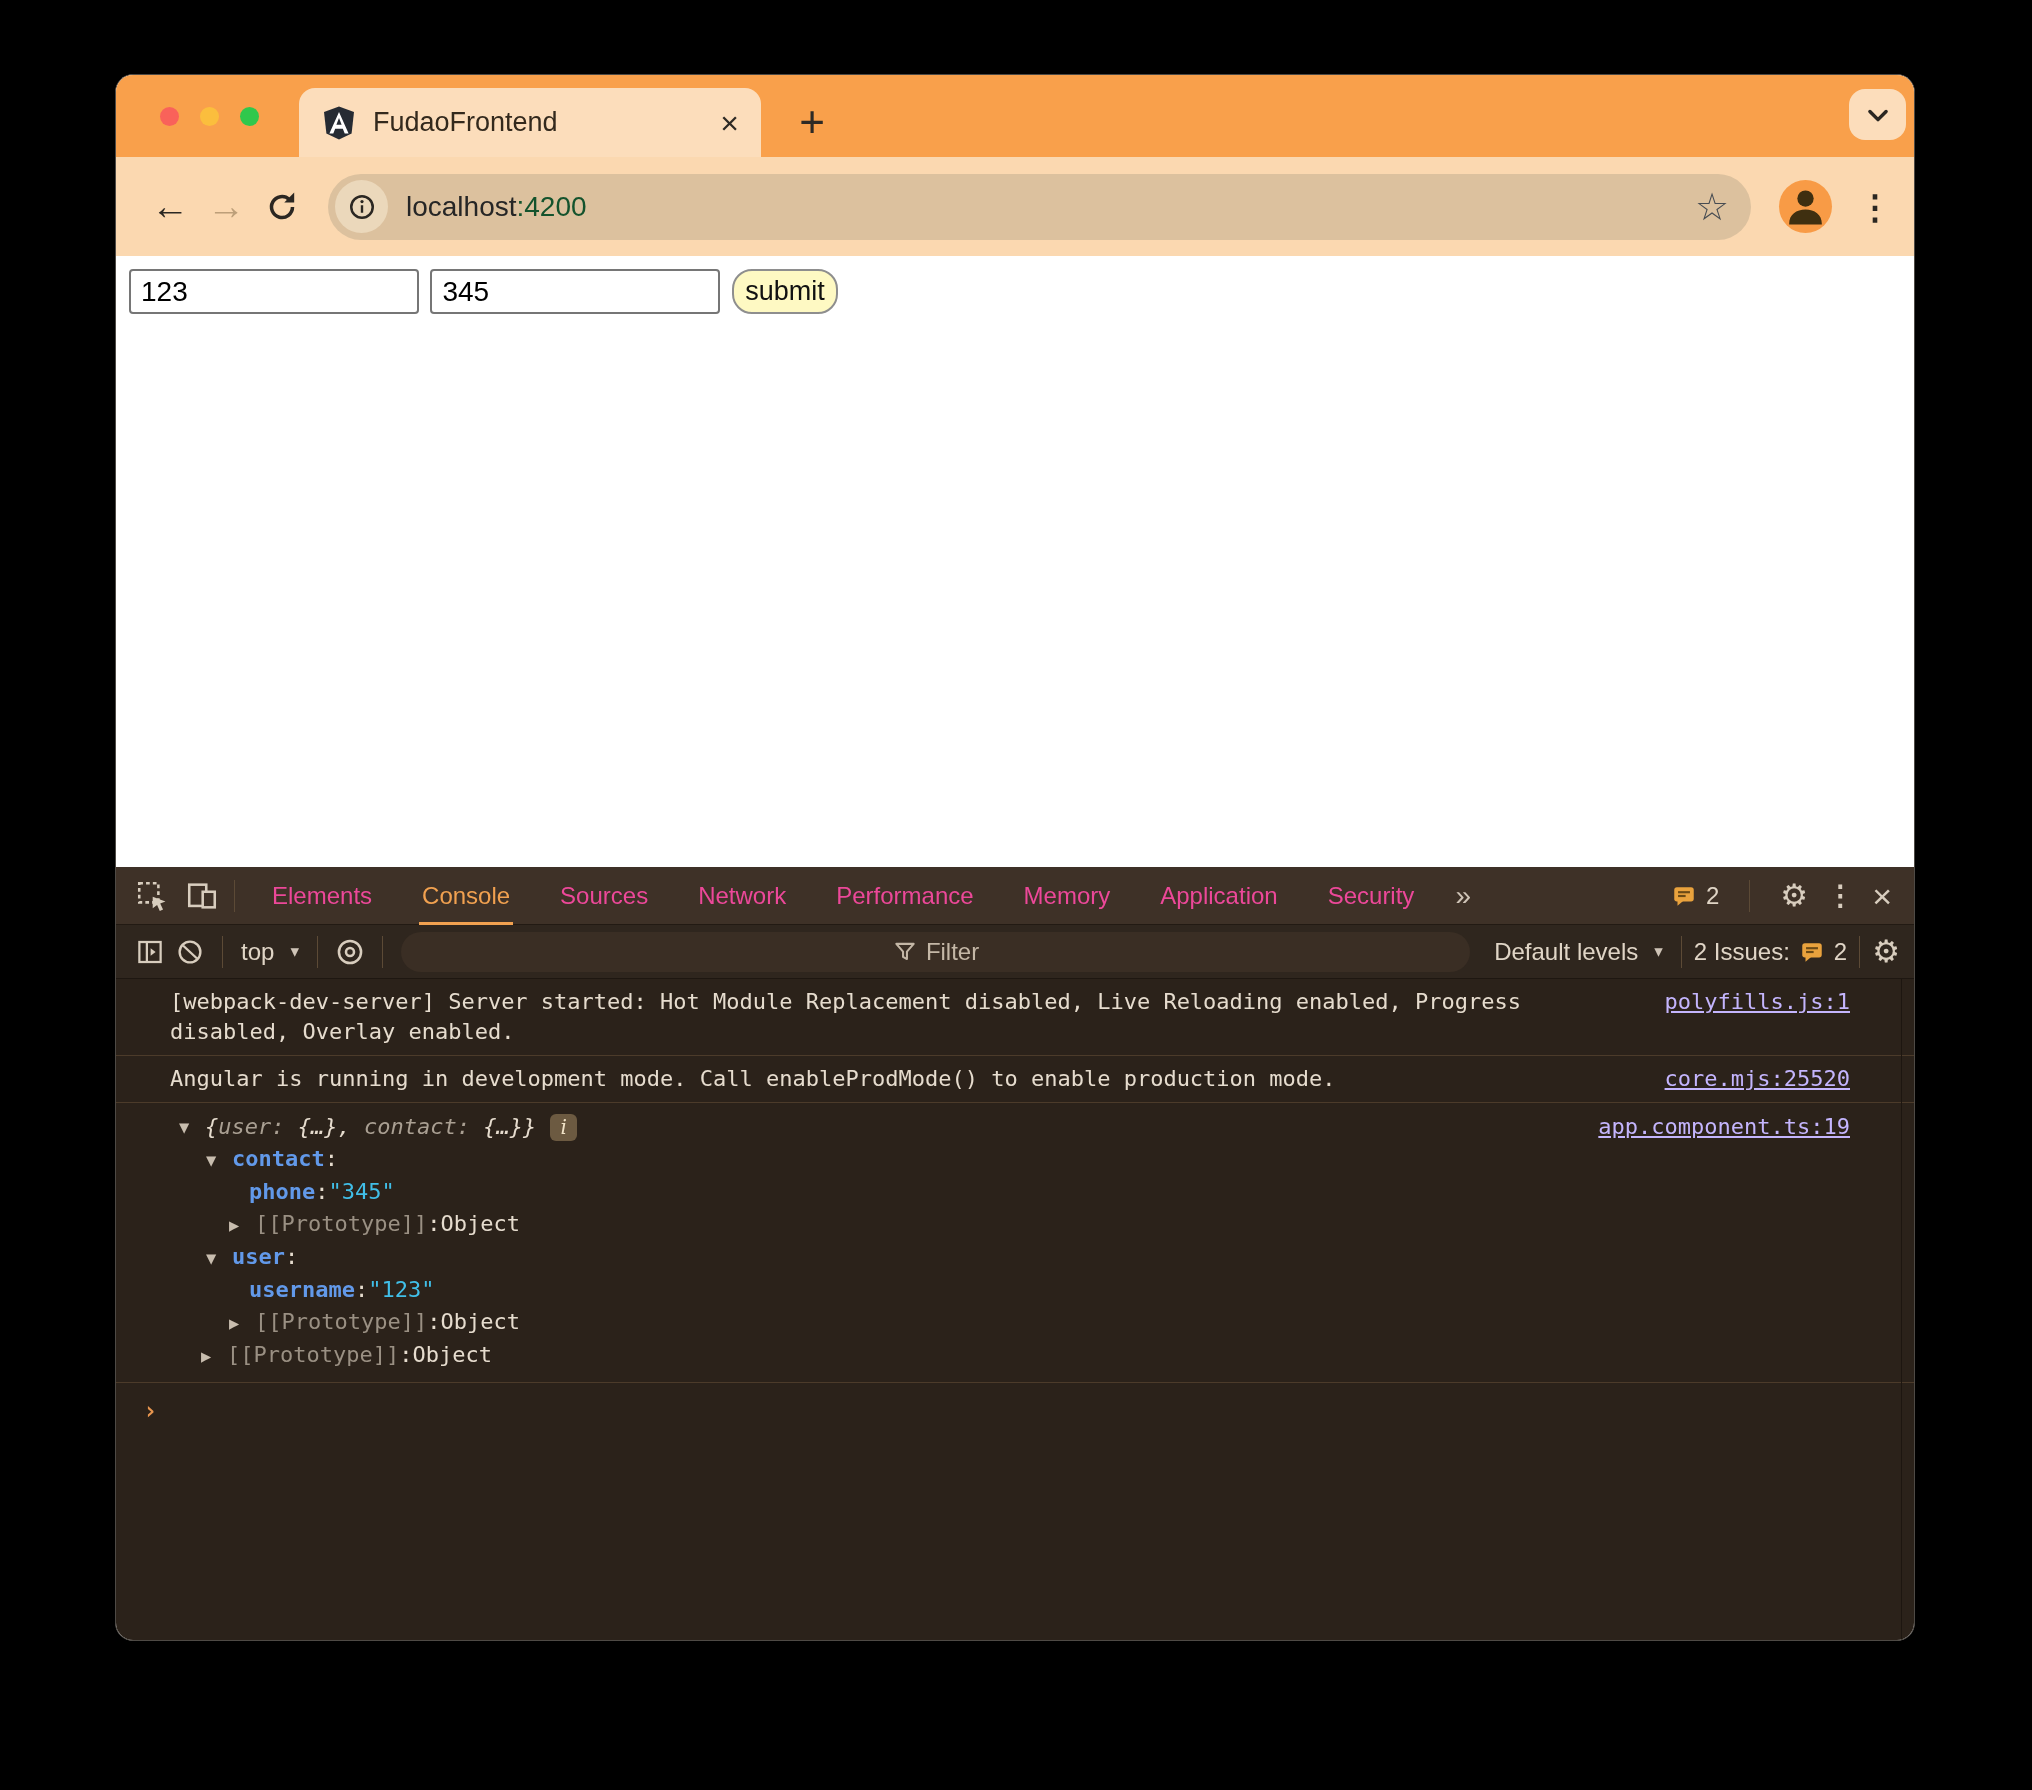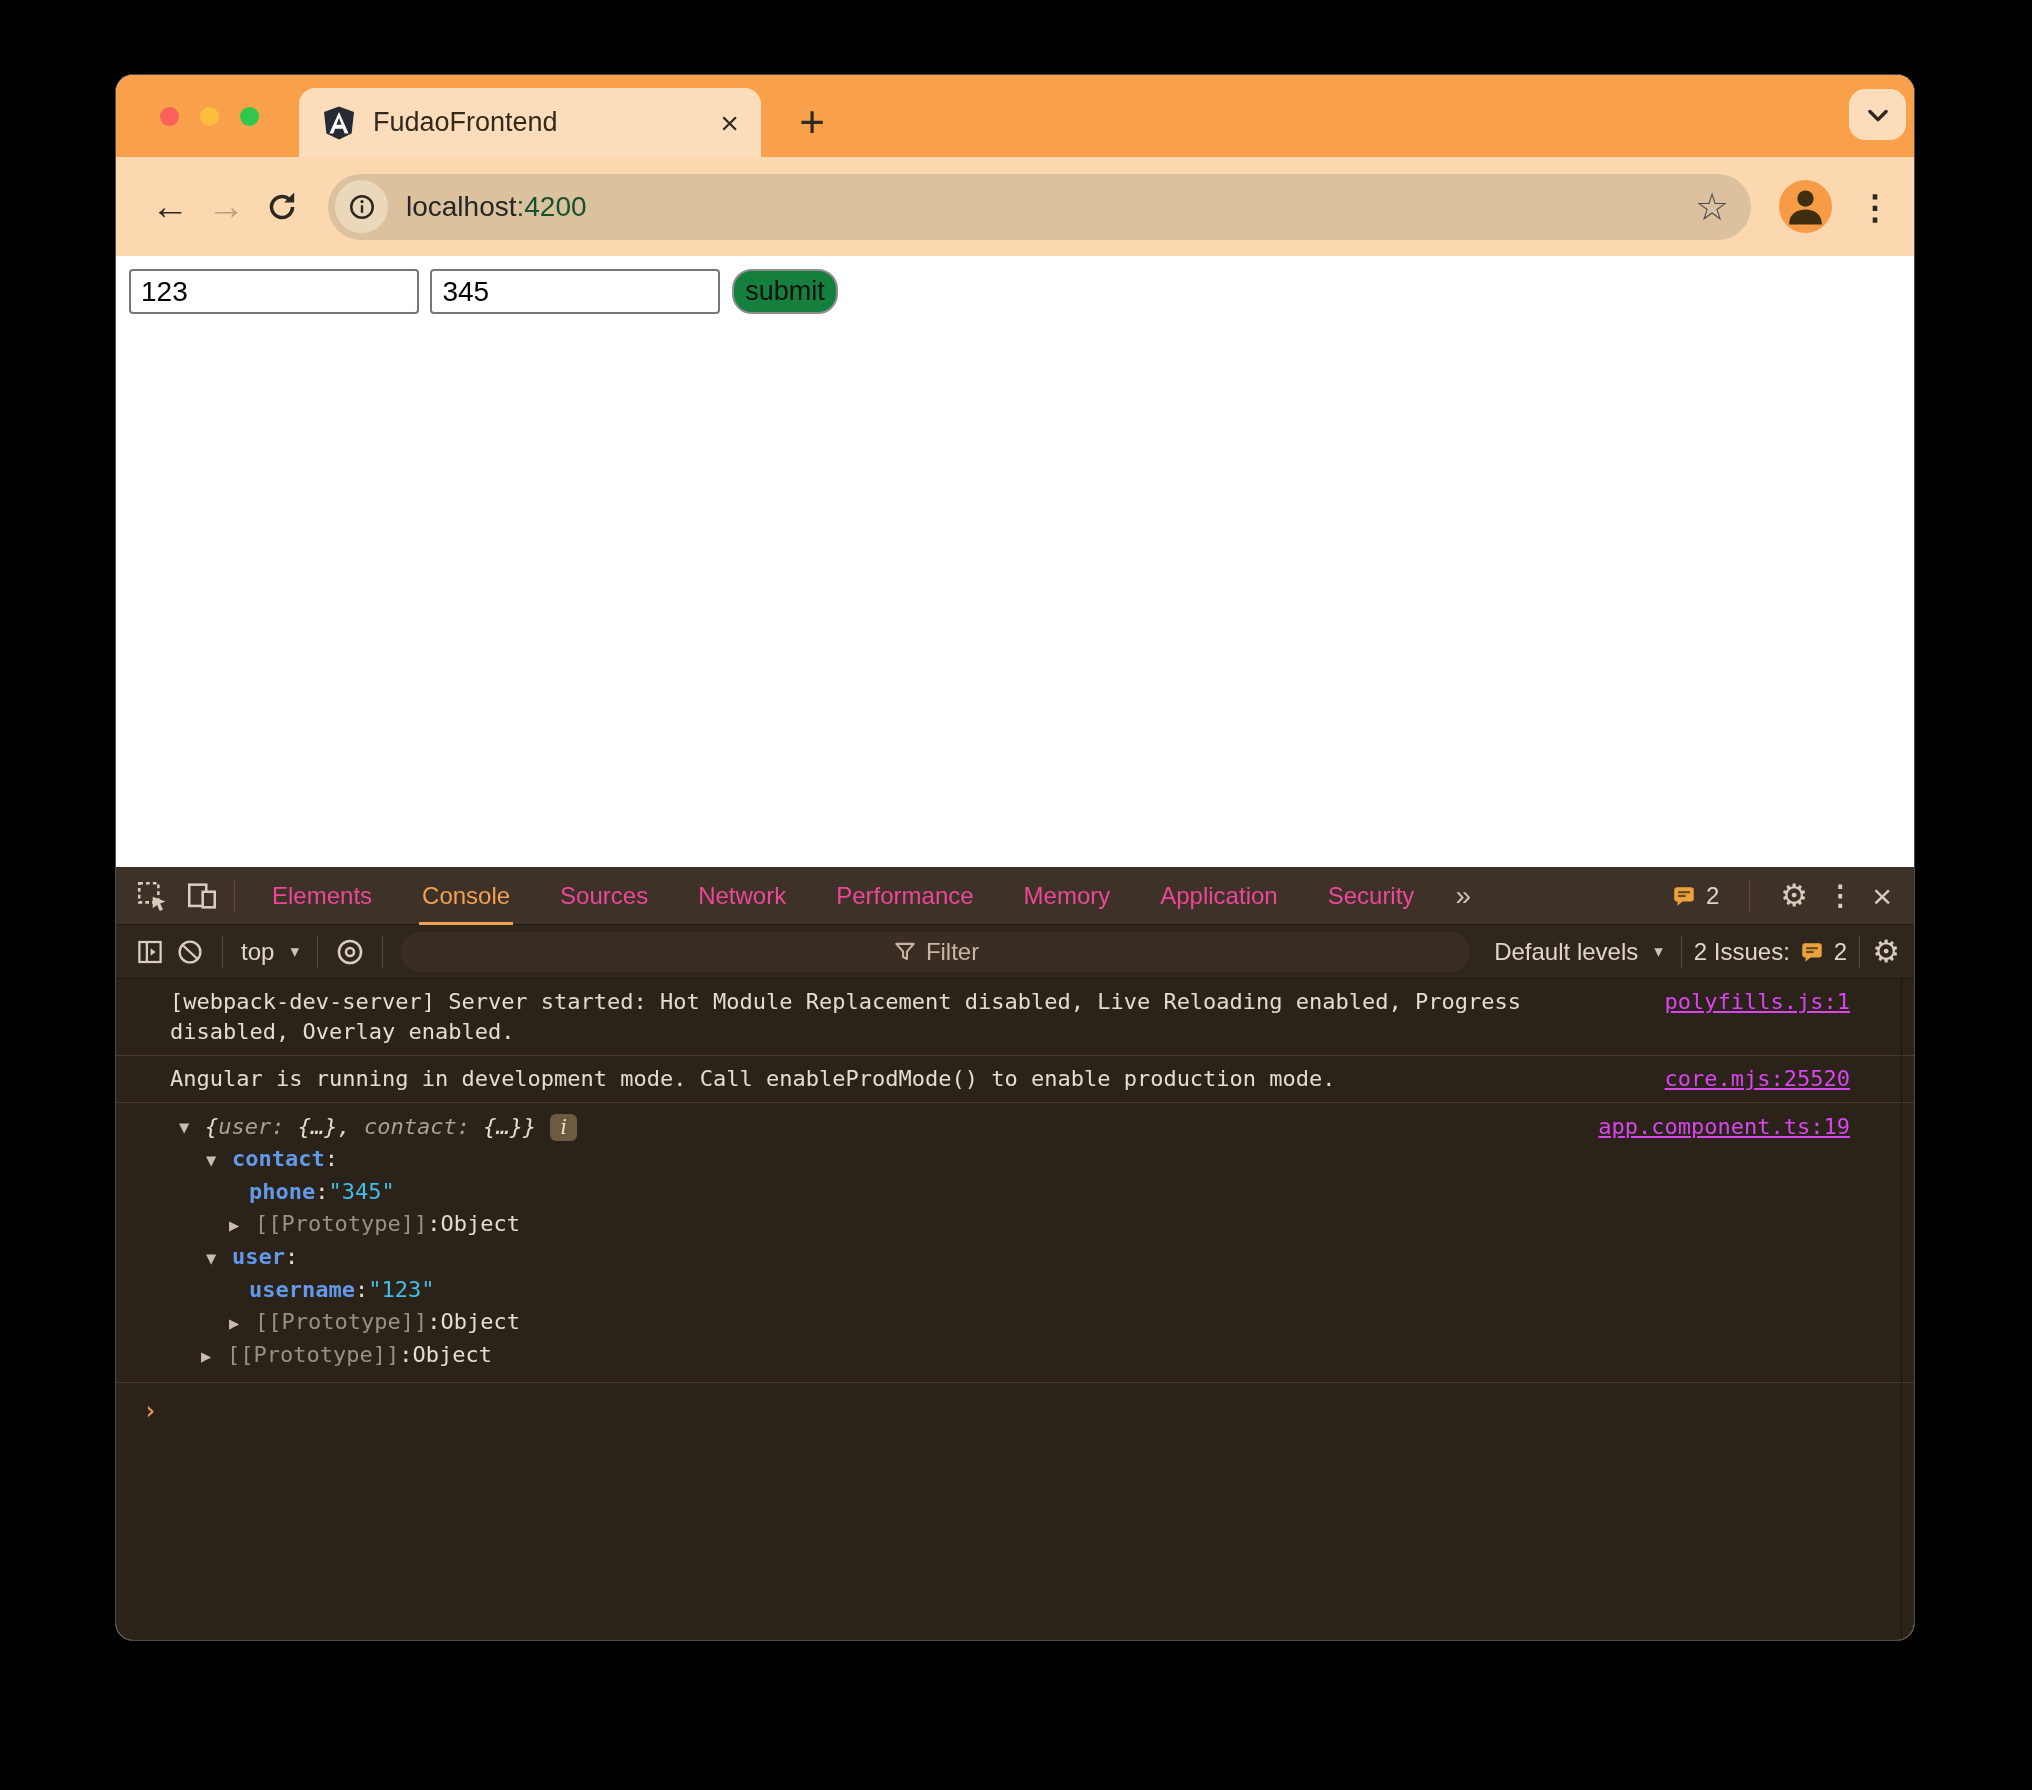--- a/index.html
+++ b/index.html
@@ -46,7 +46,7 @@
   .page input { width:290px; height:45px; border:2px solid #767676; border-radius:4px;
                 font-size:28px; padding:0 10px; font-family:"Liberation Sans",sans-serif; color:#000;
                 margin-right:7px; vertical-align:top; }
-  .page button { width:106px; height:45px; background:#15803d; border:2px solid #8E8E8E; border-radius:20px;
+  .page button { width:106px; height:45px; background:#fef9c3; border:2px solid #8E8E8E; border-radius:20px;
                  font-size:27px; color:#111; font-family:"Liberation Sans",sans-serif; vertical-align:top; }
 
   

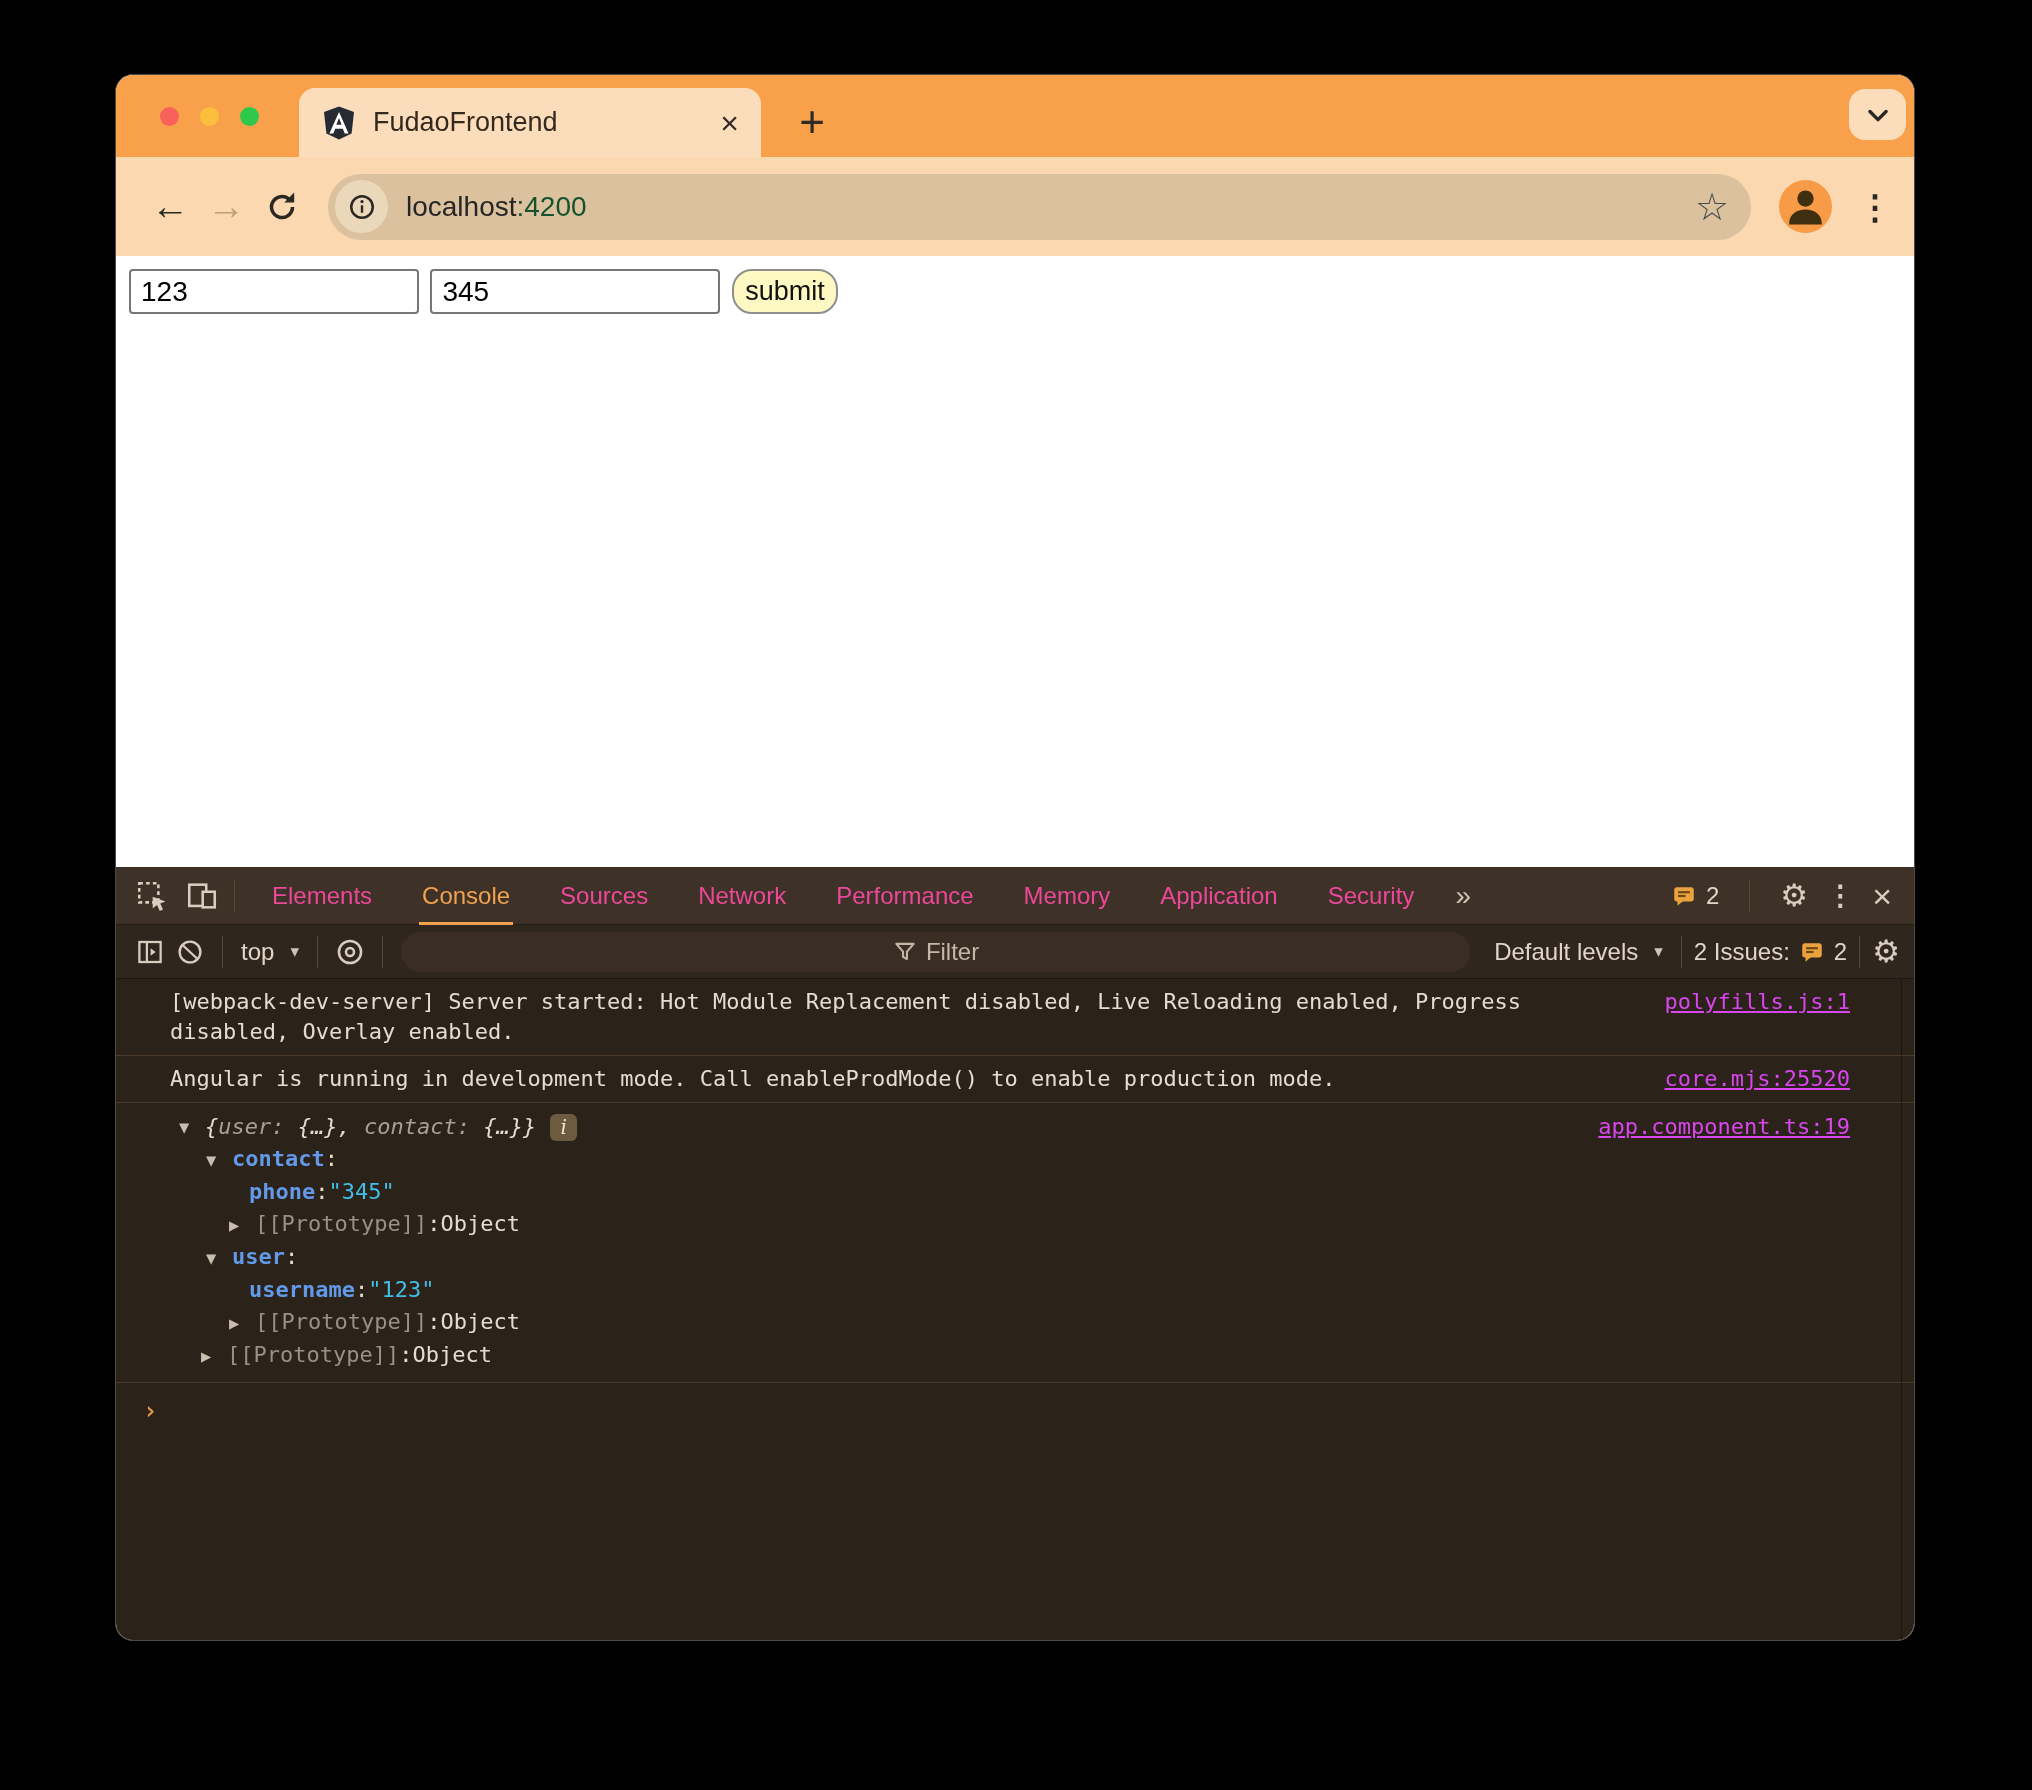--- a/index.html
+++ b/index.html
@@ -74,7 +74,7 @@
   .dt-console { flex:1 1 auto; font-family:"DejaVu Sans Mono", monospace; font-size:22px; overflow:hidden; position:relative; }
   .c-row { display:flex; align-items:flex-start; border-bottom:1px solid #4C3B2A; padding:8px 64px 8px 54px; line-height:30px; }
   .c-msg { flex:1 1 auto; color:#E6DCCE; }
-  .c-src { margin-left:24px; color:#d946ef; text-decoration:underline; white-space:nowrap; flex:0 0 auto; }
+  .c-src { margin-left:24px; color:#c4b5fd; text-decoration:underline; white-space:nowrap; flex:0 0 auto; }
   .c-group { border-bottom:1px solid #4C3B2A; padding:8px 64px 10px 0; }
   .g-head { display:flex; align-items:flex-start; line-height:32px; }
   .t-line { line-height:32px; display:flex; align-items:baseline; }

